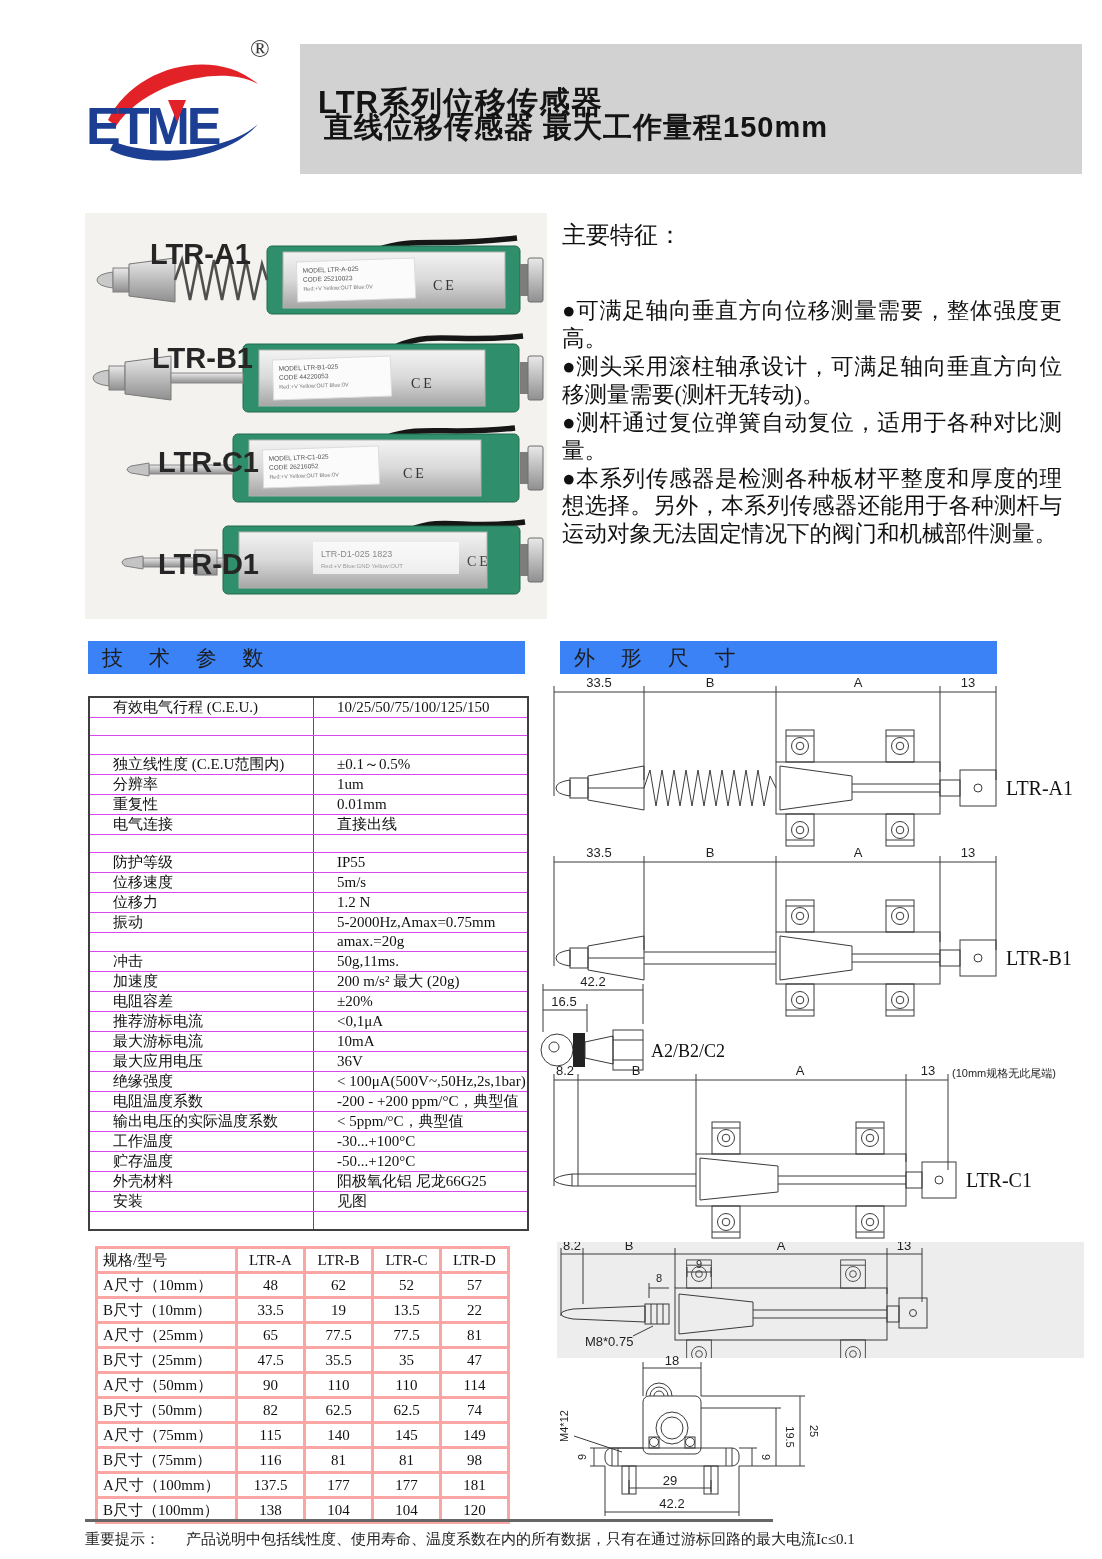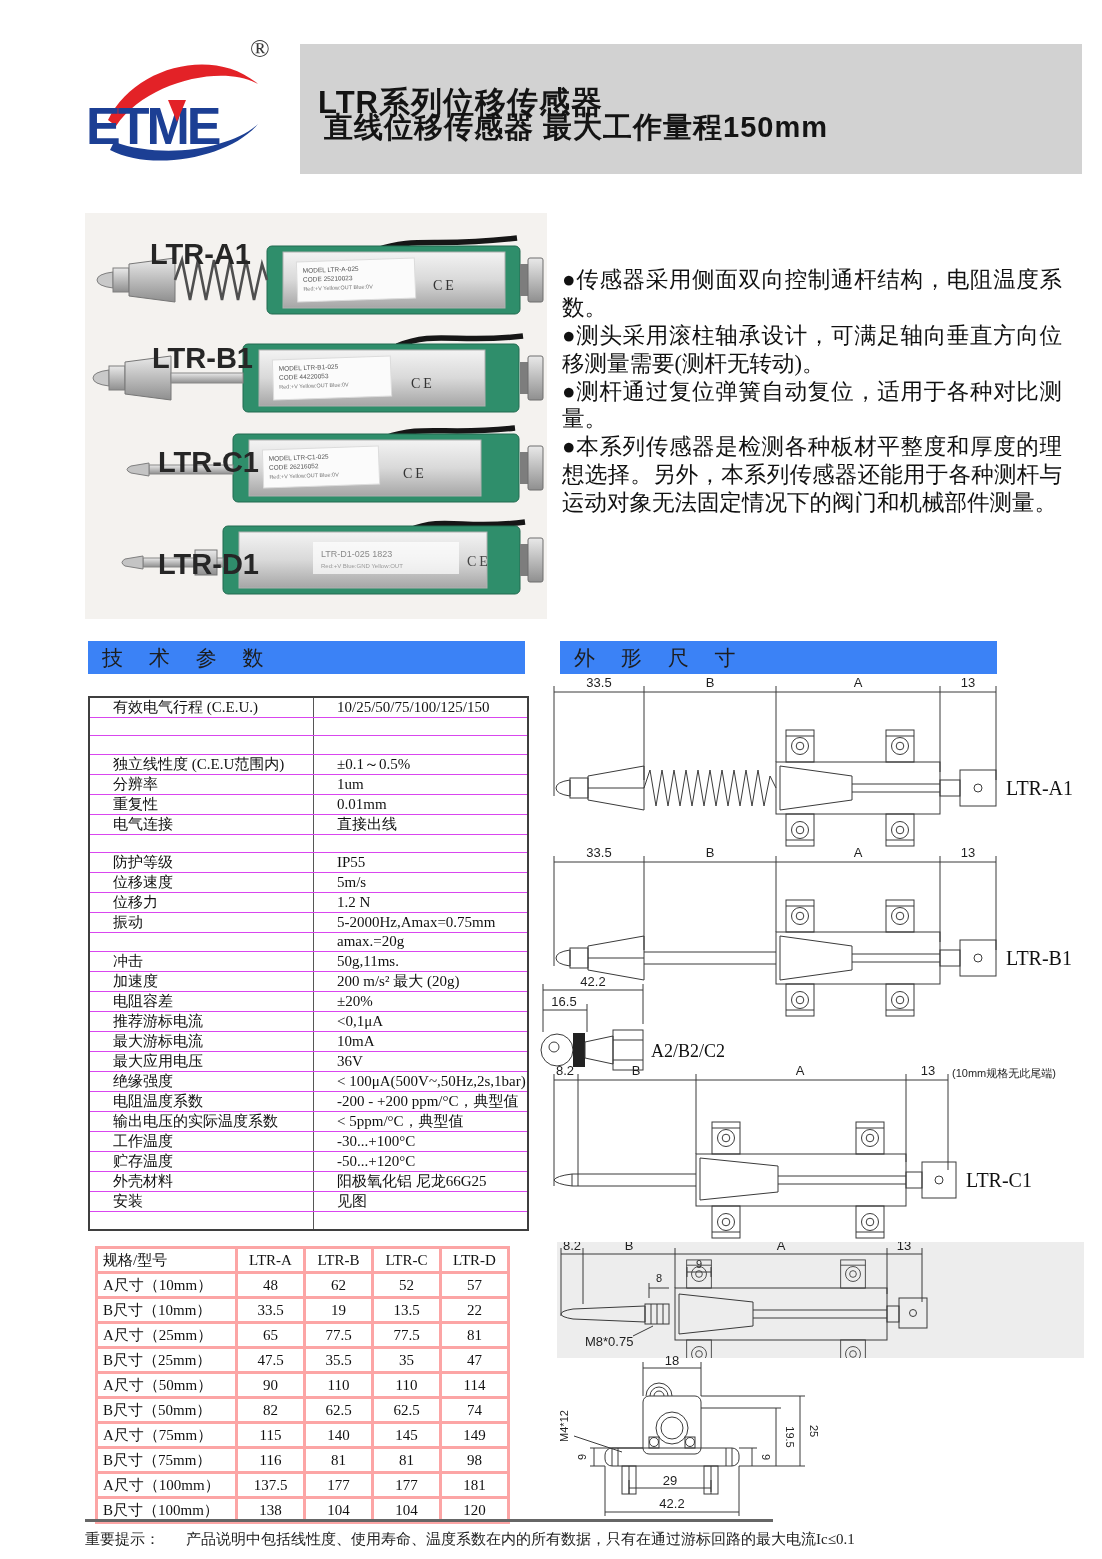--- a/index.html
+++ b/index.html
@@ -170,6 +170,7 @@
   <span class="abs product-label" style="left:158px;top:548px">LTR-D1</span>
 
   <div class="abs features">
+    <div class="features-heading">主要特征：</div>
     <div class="features-list">
         <div>●传感器采用侧面双向控制通杆结构，电阻温度系数。</div>
         <div>●测头采用滚柱轴承设计，可满足轴向垂直方向位移测量需要(测杆无转动)。</div>

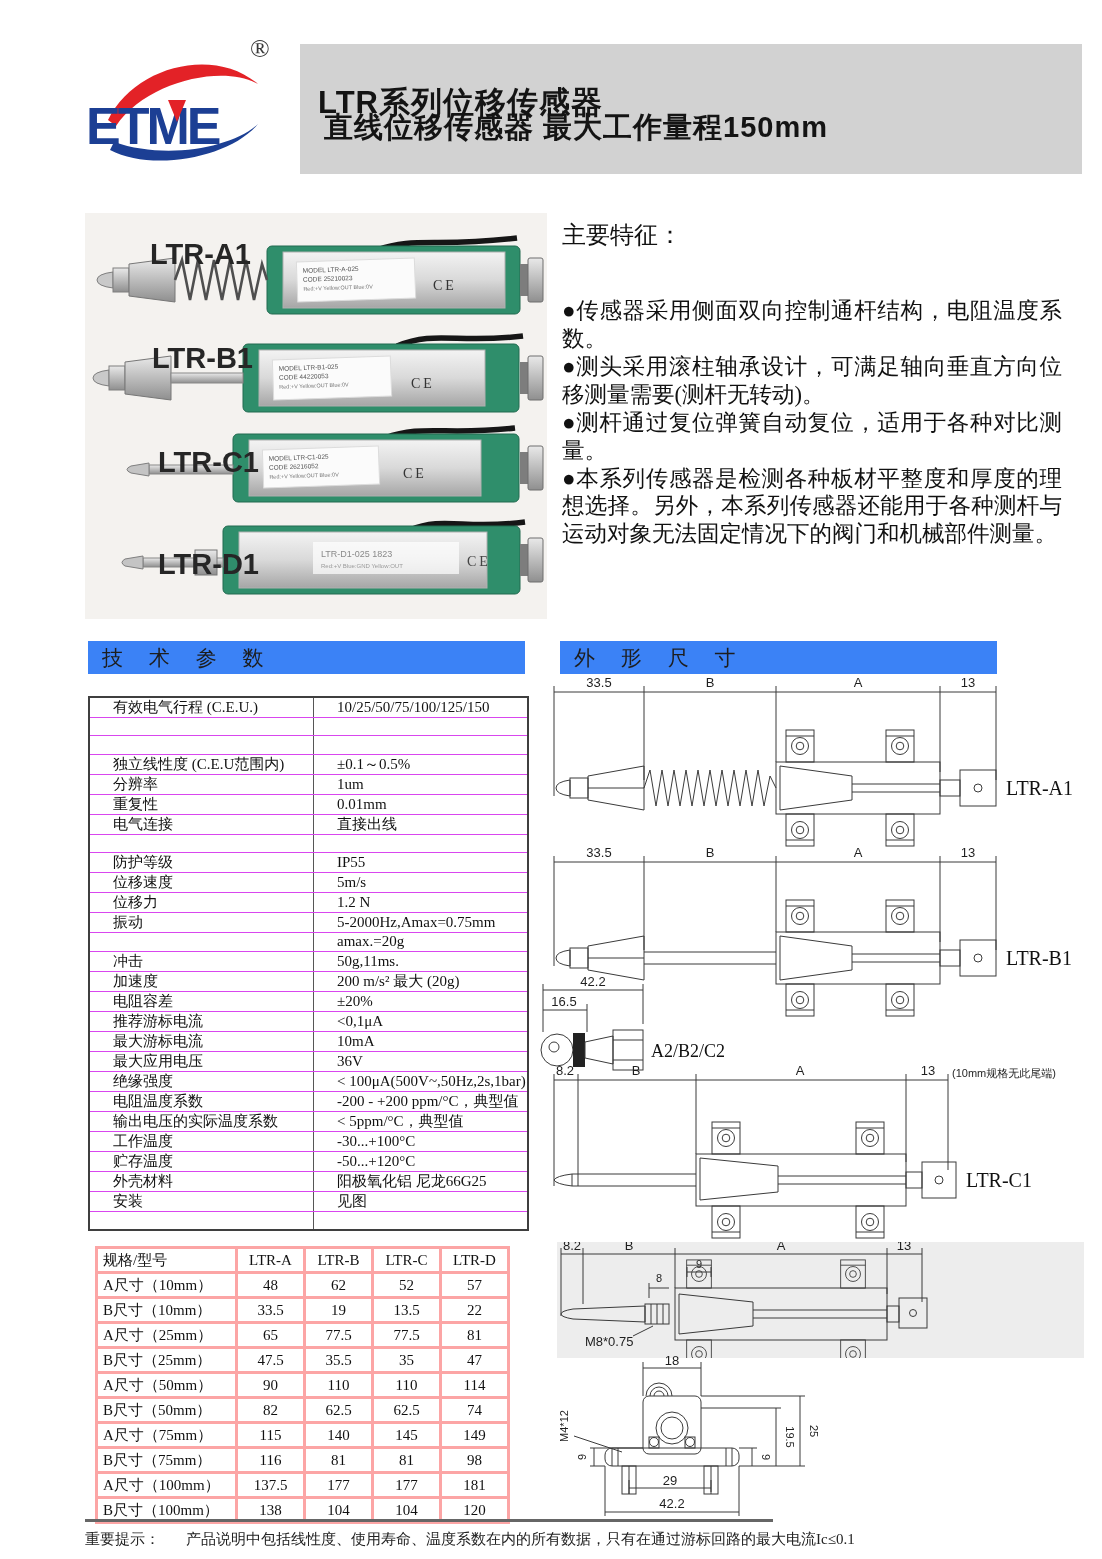--- a/index.html
+++ b/index.html
@@ -172,7 +172,7 @@
   <div class="abs features">
     <div class="features-heading">主要特征：</div>
     <div class="features-list">
-        <div>●传感器采用侧面双向控制通杆结构，电阻温度系数。</div>
+        <div>●可满足轴向垂直方向位移测量需要，整体强度更高。</div>
         <div>●测头采用滚柱轴承设计，可满足轴向垂直方向位移测量需要(测杆无转动)。</div>
         <div>●测杆通过复位弹簧自动复位，适用于各种对比测量。</div>
         <div>●本系列传感器是检测各种板材平整度和厚度的理想选择。另外，本系列传感器还能用于各种测杆与运动对象无法固定情况下的阀门和机械部件测量。</div>

